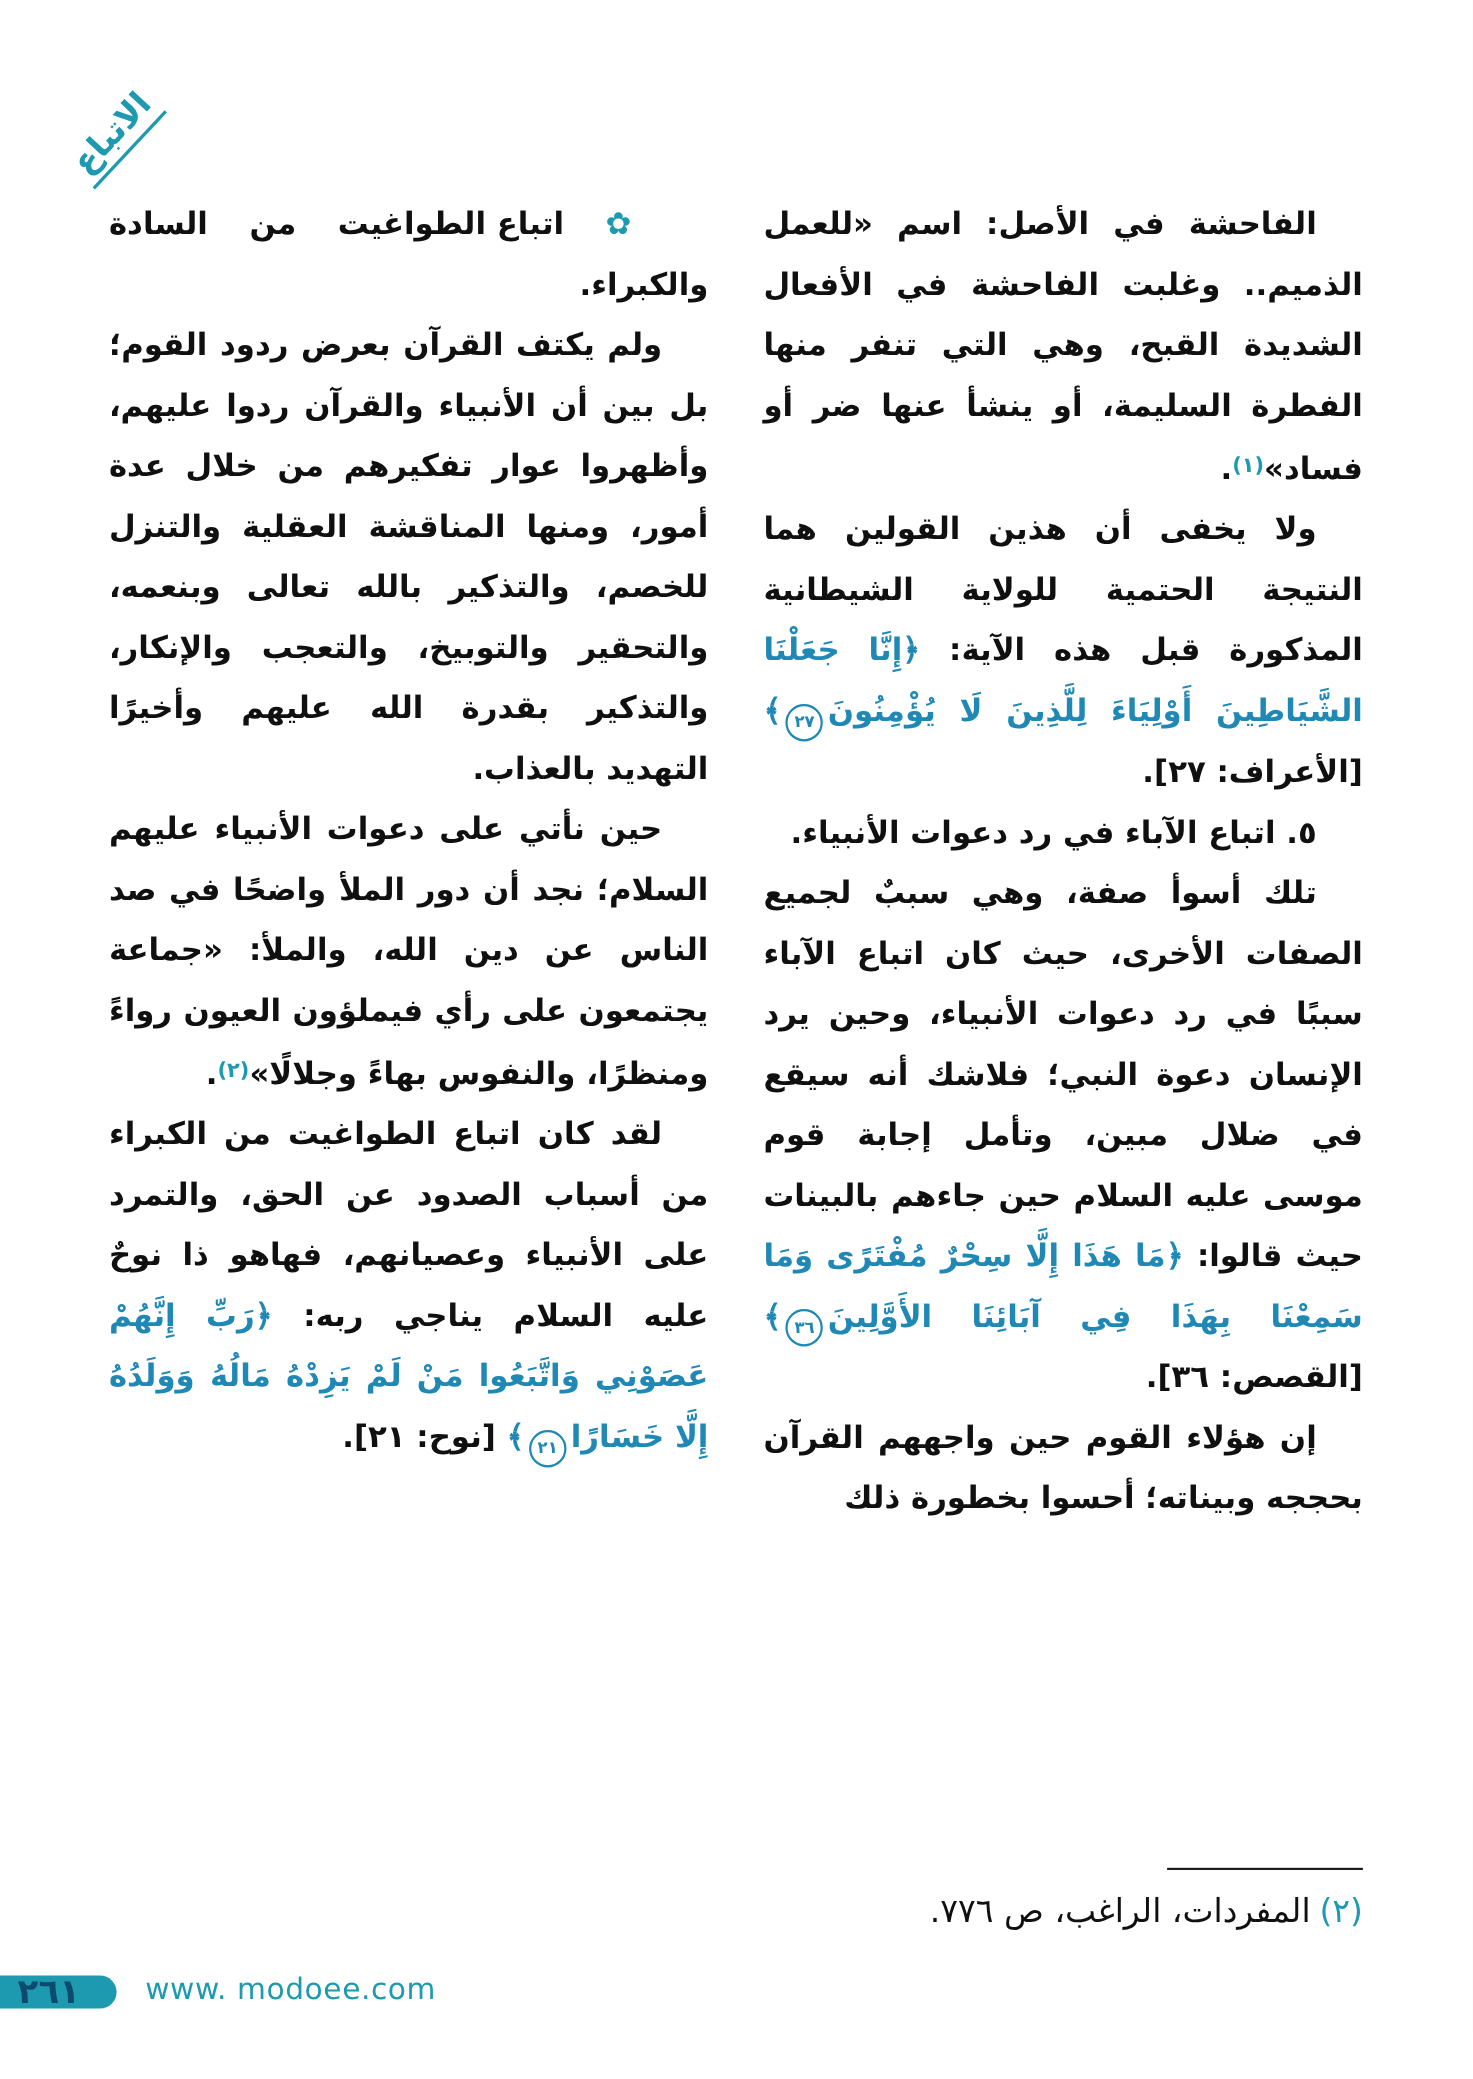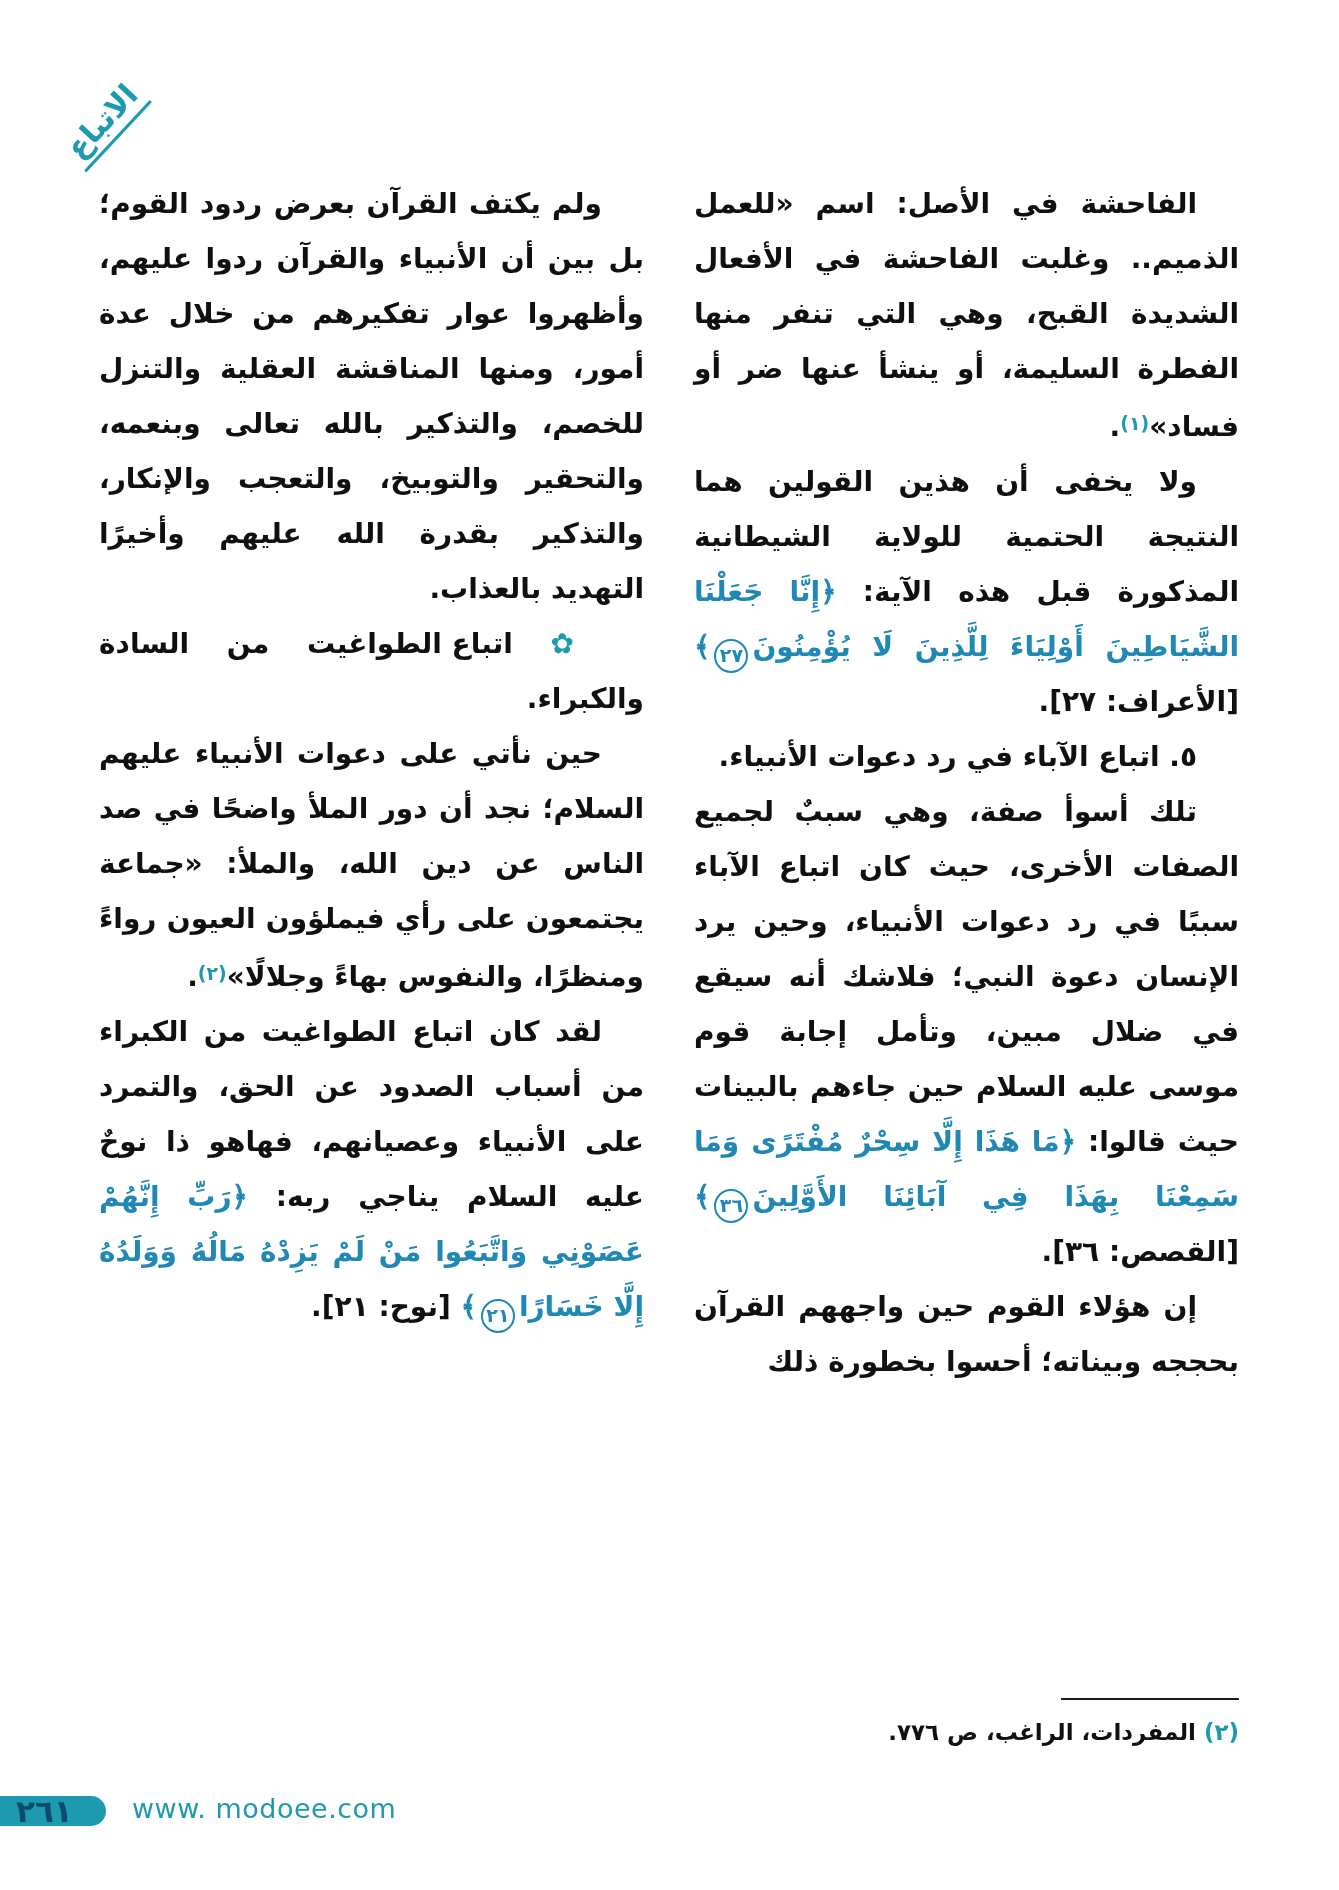--- a/index.html
+++ b/index.html
@@ -131,8 +131,8 @@
         <p class="para indent"><span class="t">إن هؤلاء القوم حين واجههم القرآن بحججه وبيناته؛ أحسوا بخطورة ذلك</span></p>
       </div>
     <div class="col" id="col-left">
+        <p class="para indent"><span class="bullet">✿ </span><span class="t">اتباع الطواغيت من السادة والكبراء.</span></p>
         <p class="para indent"><span class="t">ولم يكتف القرآن بعرض ردود القوم؛ بل بين أن الأنبياء والقرآن ردوا عليهم، وأظهروا عوار تفكيرهم من خلال عدة أمور، ومنها المناقشة العقلية والتنزل للخصم، والتذكير بالله تعالى وبنعمه، والتحقير والتوبيخ، والتعجب والإنكار، والتذكير بقدرة الله عليهم وأخيرًا التهديد بالعذاب.</span></p>
-        <p class="para indent"><span class="bullet">✿ </span><span class="t">اتباع الطواغيت من السادة والكبراء.</span></p>
         <p class="para indent"><span class="t">حين نأتي على دعوات الأنبياء عليهم السلام؛ نجد أن دور الملأ واضحًا في صد الناس عن دين الله، والملأ: «جماعة يجتمعون على رأي فيملؤون العيون رواءً ومنظرًا، والنفوس بهاءً وجلالًا»</span><span class="fnref">(٢)</span><span class="t">.</span></p>
         <p class="para indent"><span class="t">لقد كان اتباع الطواغيت من الكبراء من أسباب الصدود عن الحق، والتمرد على الأنبياء وعصيانهم، فهاهو ذا نوحٌ عليه السلام يناجي ربه: </span><span class="quran">﴿رَبِّ إِنَّهُمْ عَصَوْنِي وَاتَّبَعُوا مَنْ لَمْ يَزِدْهُ مَالُهُ وَوَلَدُهُ إِلَّا خَسَارًا</span><span class="ayah">٢١</span><span class="quran">﴾</span><span class="t"> [نوح: ٢١].</span></p>
       </div>

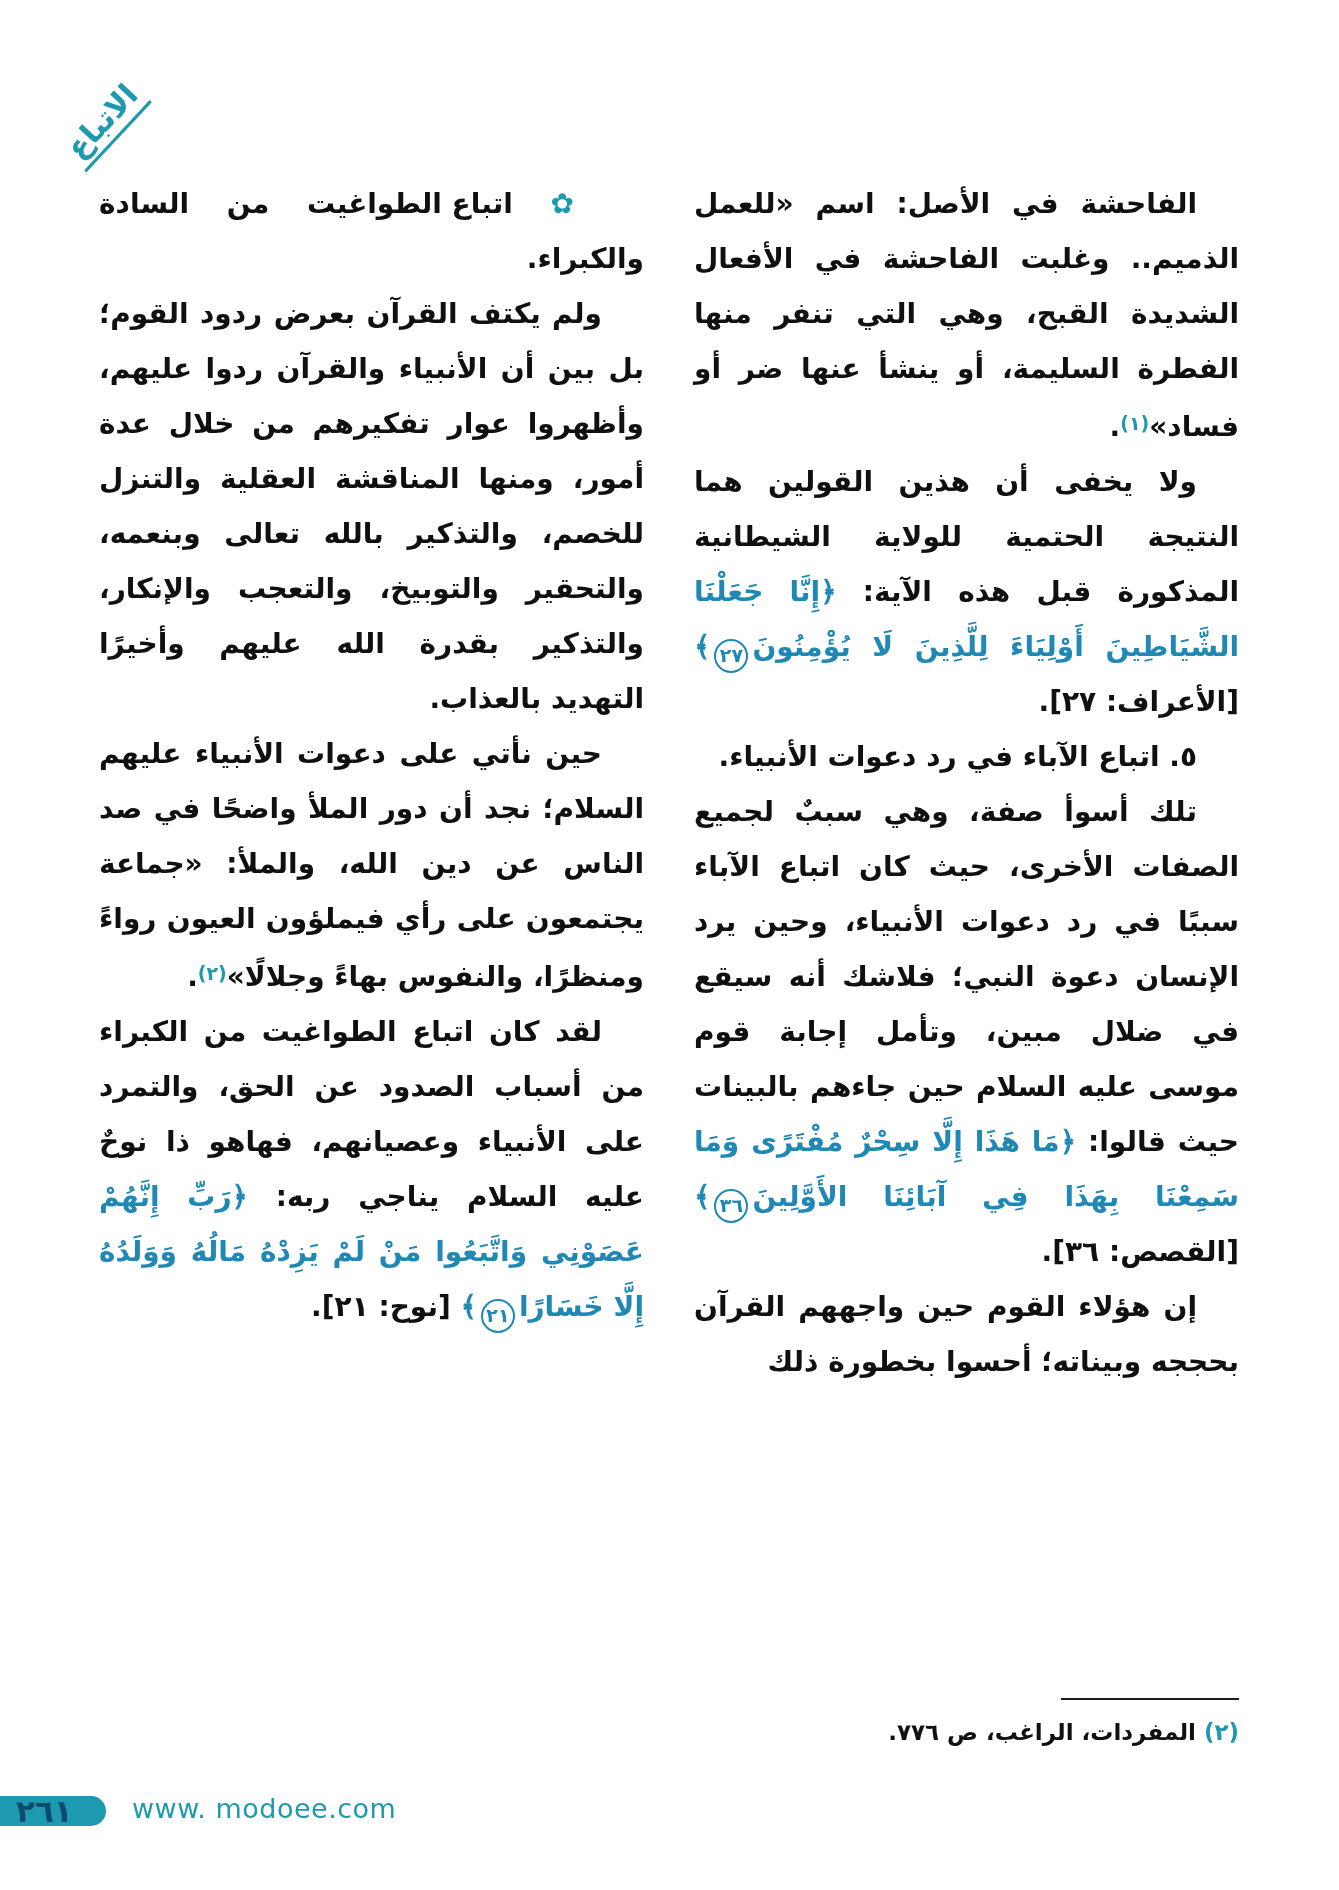--- a/index.html
+++ b/index.html
@@ -64,7 +64,7 @@
     border:2px solid var(--quran);
     border-radius:50%;
     color:var(--quran);
-    font-size:19px;
+    font-size:15px;
     line-height:1;
     vertical-align:-6px;
     margin:0 4px;

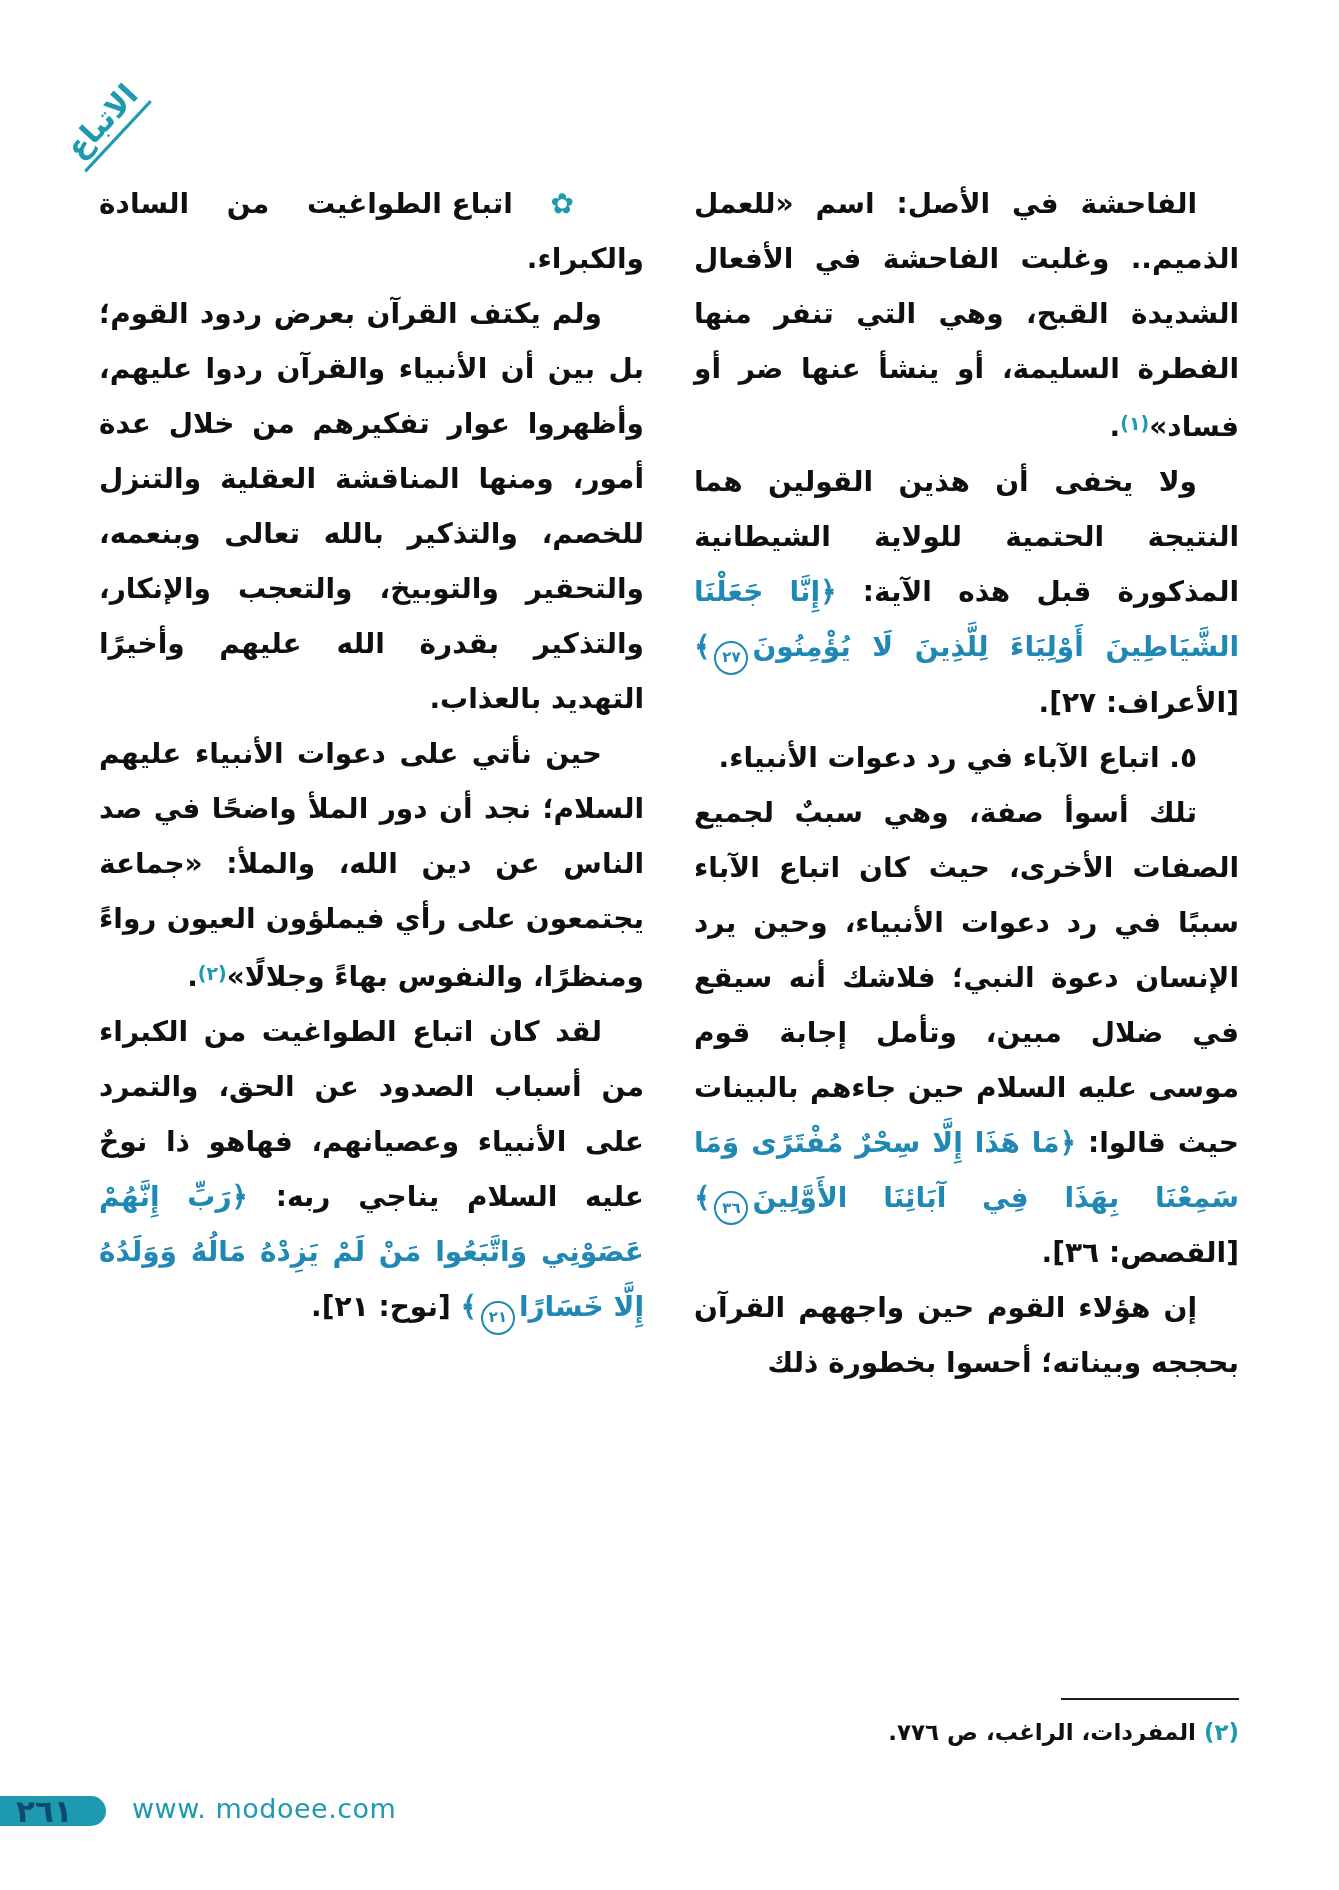--- a/index.html
+++ b/index.html
@@ -78,7 +78,7 @@
     display:flex;
     gap:50px;
   }
-  .fncell{width:545px;font-size:23px;line-height:1.75;font-weight:bold;}
+  .fncell{width:545px;font-size:30px;line-height:1.75;font-weight:normal;}
   .fnsep{width:178px;height:2px;background:#1c1c1c;margin-bottom:12px;}
   .fnmarker{color:var(--accent);margin-left:8px;}
   .fntext{color:#101010;}

